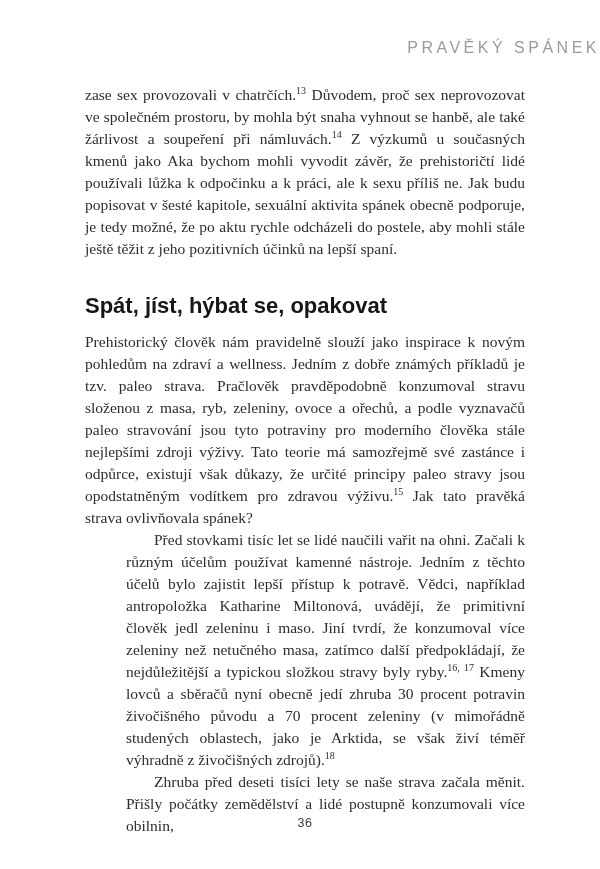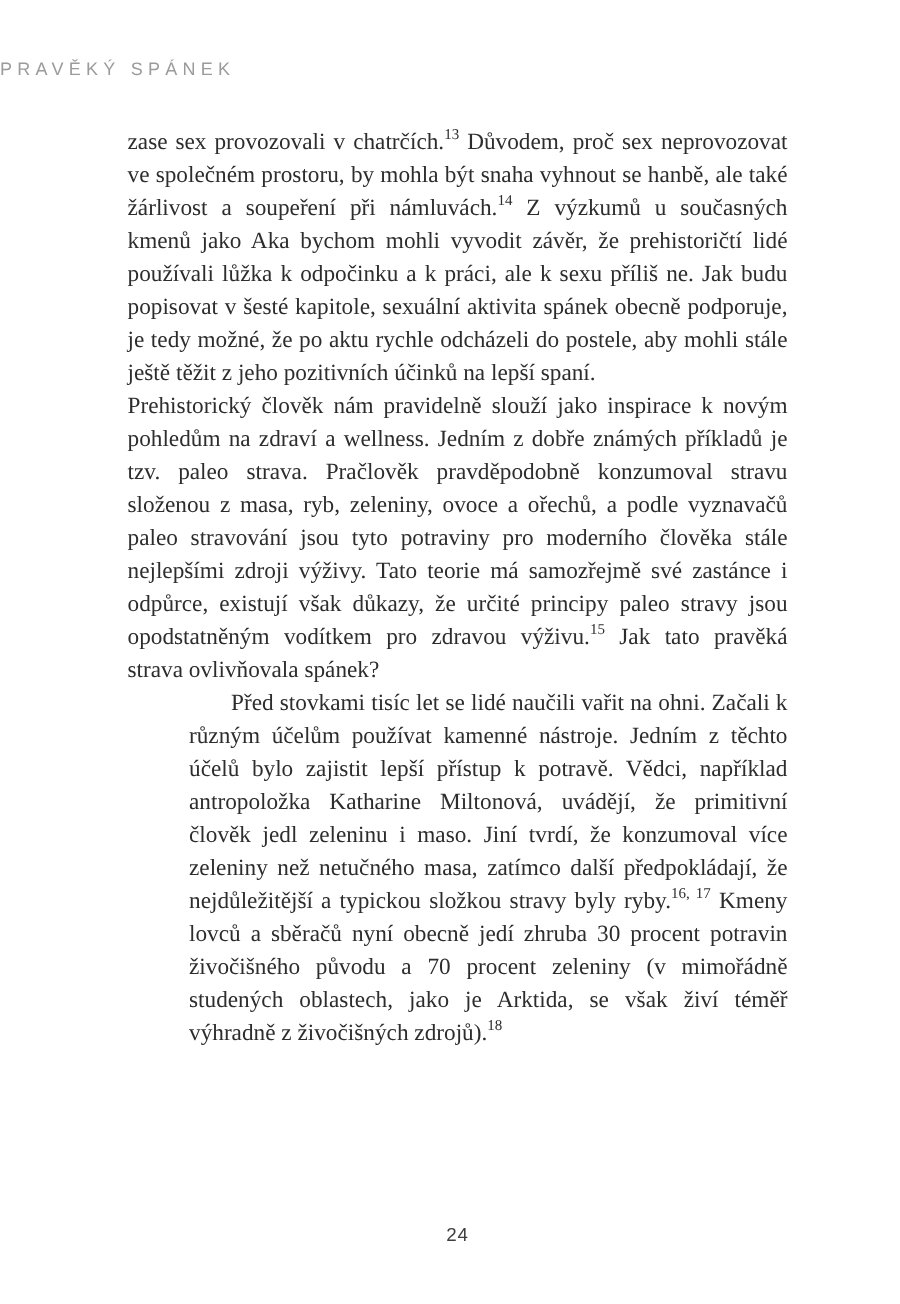--- a/index.html
+++ b/index.html
@@ -16,9 +16,9 @@
     top: 39px;
     left: 0;
     width: 100%;
-    text-align: left;
+    text-align: right;
     font-family: "Liberation Sans", "DejaVu Sans", sans-serif;
-    font-size: 12px;
+    font-size: 16px;
     font-weight: 400;
     letter-spacing: 3.5px;
     color: #9b9b9b;

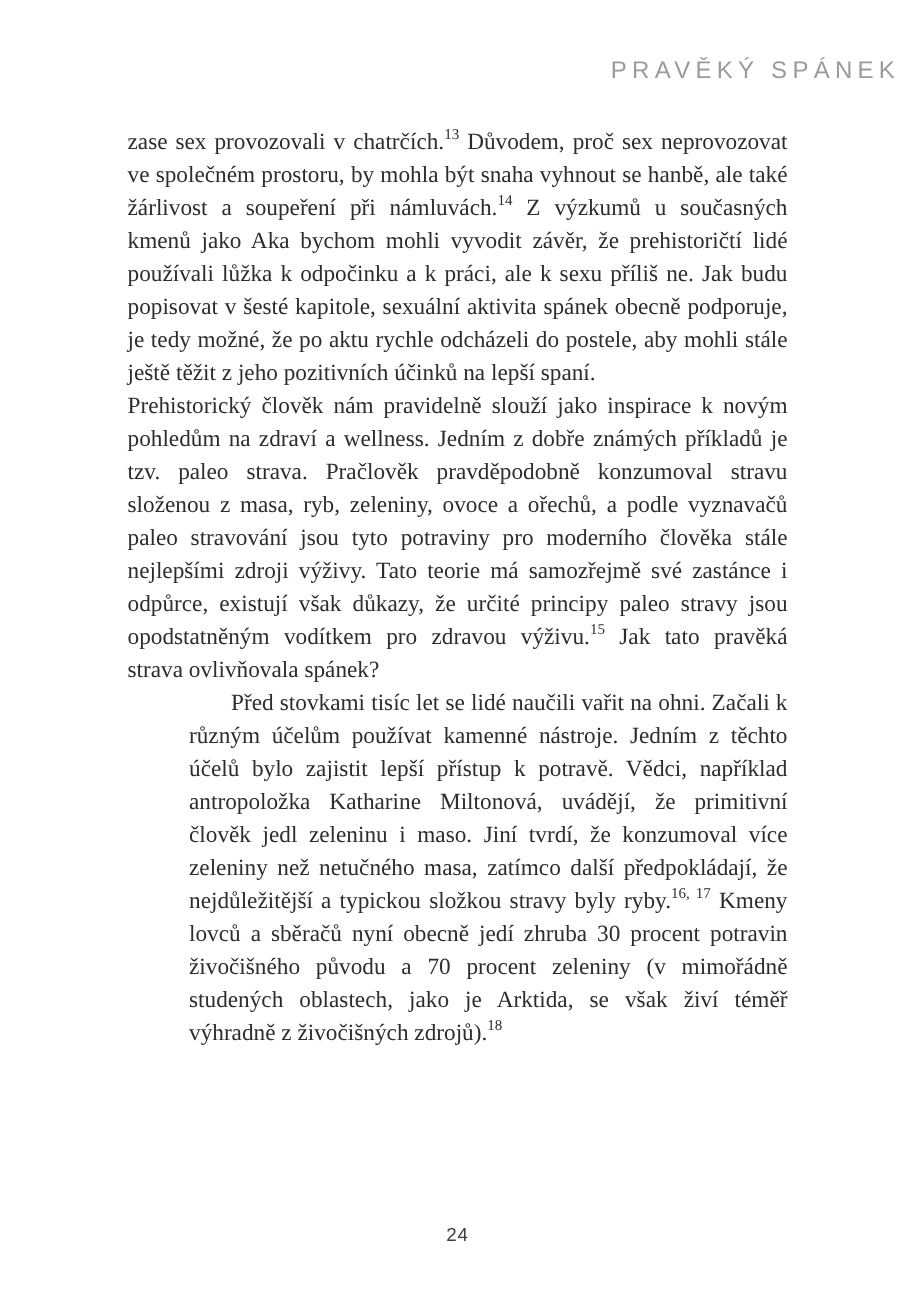--- a/index.html
+++ b/index.html
@@ -75,6 +75,7 @@
         <p class="para">zase sex provozovali v chatrčích.<sup>13</sup> Důvodem, proč sex neprovozovat ve společném prostoru, by mohla být snaha vyhnout se hanbě, ale také žárlivost a soupeření při námluvách.<sup>14</sup> Z výzkumů u současných kmenů jako Aka bychom mohli vyvodit závěr, že prehistoričtí lidé používali lůžka k odpočinku a k práci, ale k sexu příliš ne. Jak budu popisovat v šesté kapitole, sexuální aktivita spánek obecně podporuje, je tedy možné, že po aktu rychle odcházeli do postele, aby mohli stále ještě těžit z jeho pozitivních účinků na lepší spaní.</p>
       </div>
 
+    <h2 class="section-heading">Spát, jíst, hýbat se, opakovat</h2>
 
     <div id="section-container">
         <p class="para">Prehistorický člověk nám pravidelně slouží jako inspirace k novým pohledům na zdraví a wellness. Jedním z dobře známých příkladů je tzv. paleo strava. Pračlověk pravděpodobně konzumoval stravu složenou z masa, ryb, zeleniny, ovoce a ořechů, a podle vyznavačů paleo stravování jsou tyto potraviny pro moderního člověka stále nejlepšími zdroji výživy. Tato teorie má samozřejmě své zastánce i odpůrce, existují však důkazy, že určité principy paleo stravy jsou opodstatněným vodítkem pro zdravou výživu.<sup>15</sup> Jak tato pravěká strava ovlivňovala spánek?</p>

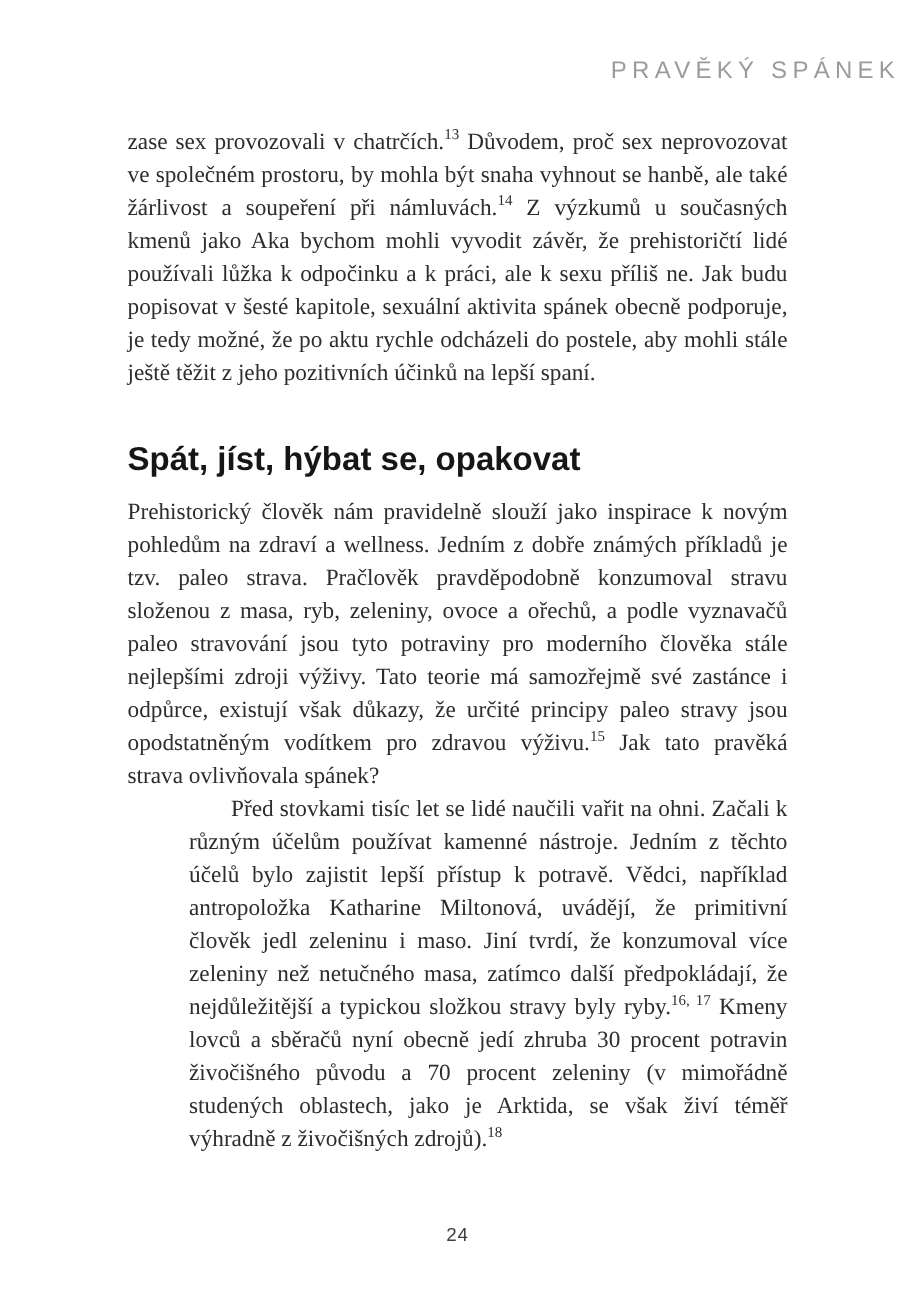--- a/index.html
+++ b/index.html
@@ -80,6 +80,7 @@
     <div id="section-container">
         <p class="para">Prehistorický člověk nám pravidelně slouží jako inspirace k novým pohledům na zdraví a wellness. Jedním z dobře známých příkladů je tzv. paleo strava. Pračlověk pravděpodobně konzumoval stravu složenou z masa, ryb, zeleniny, ovoce a ořechů, a podle vyznavačů paleo stravování jsou tyto potraviny pro moderního člověka stále nejlepšími zdroji výživy. Tato teorie má samozřejmě své zastánce i odpůrce, existují však důkazy, že určité principy paleo stravy jsou opodstatněným vodítkem pro zdravou výživu.<sup>15</sup> Jak tato pravěká strava ovlivňovala spánek?</p>
         <p class="para indent">Před stovkami tisíc let se lidé naučili vařit na ohni. Začali k různým účelům používat kamenné nástroje. Jedním z těchto účelů bylo zajistit lepší přístup k potravě. Vědci, například antropoložka Katharine Miltonová, uvádějí, že primitivní člověk jedl zeleninu i maso. Jiní tvrdí, že konzumoval více zeleniny než netučného masa, zatímco další předpokládají, že nejdůležitější a typickou složkou stravy byly ryby.<sup>16, 17</sup> Kmeny lovců a sběračů nyní obecně jedí zhruba 30 procent potravin živočišného původu a 70 procent zeleniny (v mimořádně studených oblastech, jako je Arktida, se však živí téměř výhradně z živočišných zdrojů).<sup>18</sup></p>
+        <p class="para indent">Zhruba před deseti tisíci lety se naše strava začala měnit. Přišly počátky zemědělství a lidé postupně konzumovali více obilnin,</p>
       </div>
 
   </div>

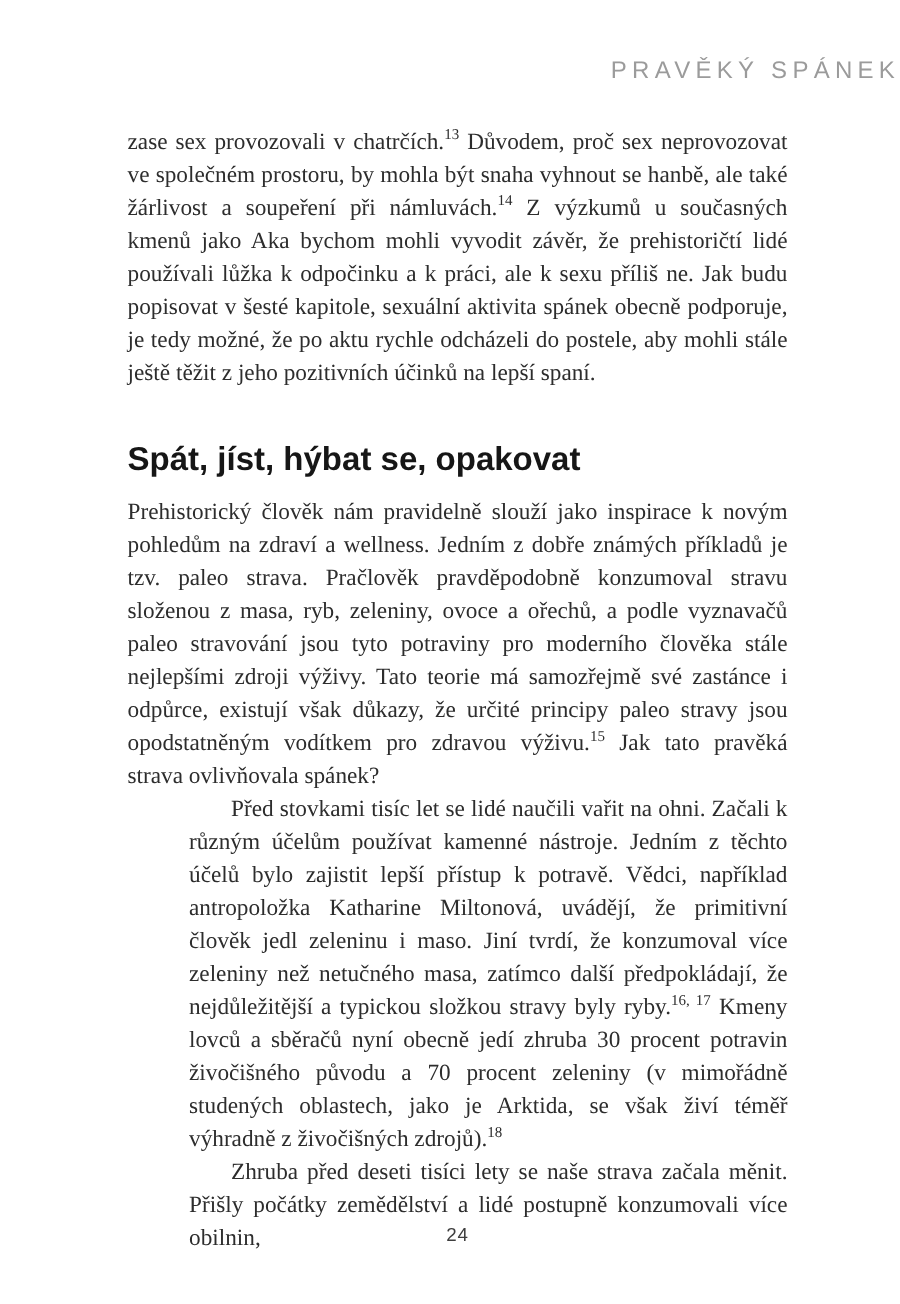--- a/index.html
+++ b/index.html
@@ -85,7 +85,7 @@
 
   </div>
 
-  <div class="page-number">24</div>
+  <div class="page-number">36</div>
 
 </div>
 

